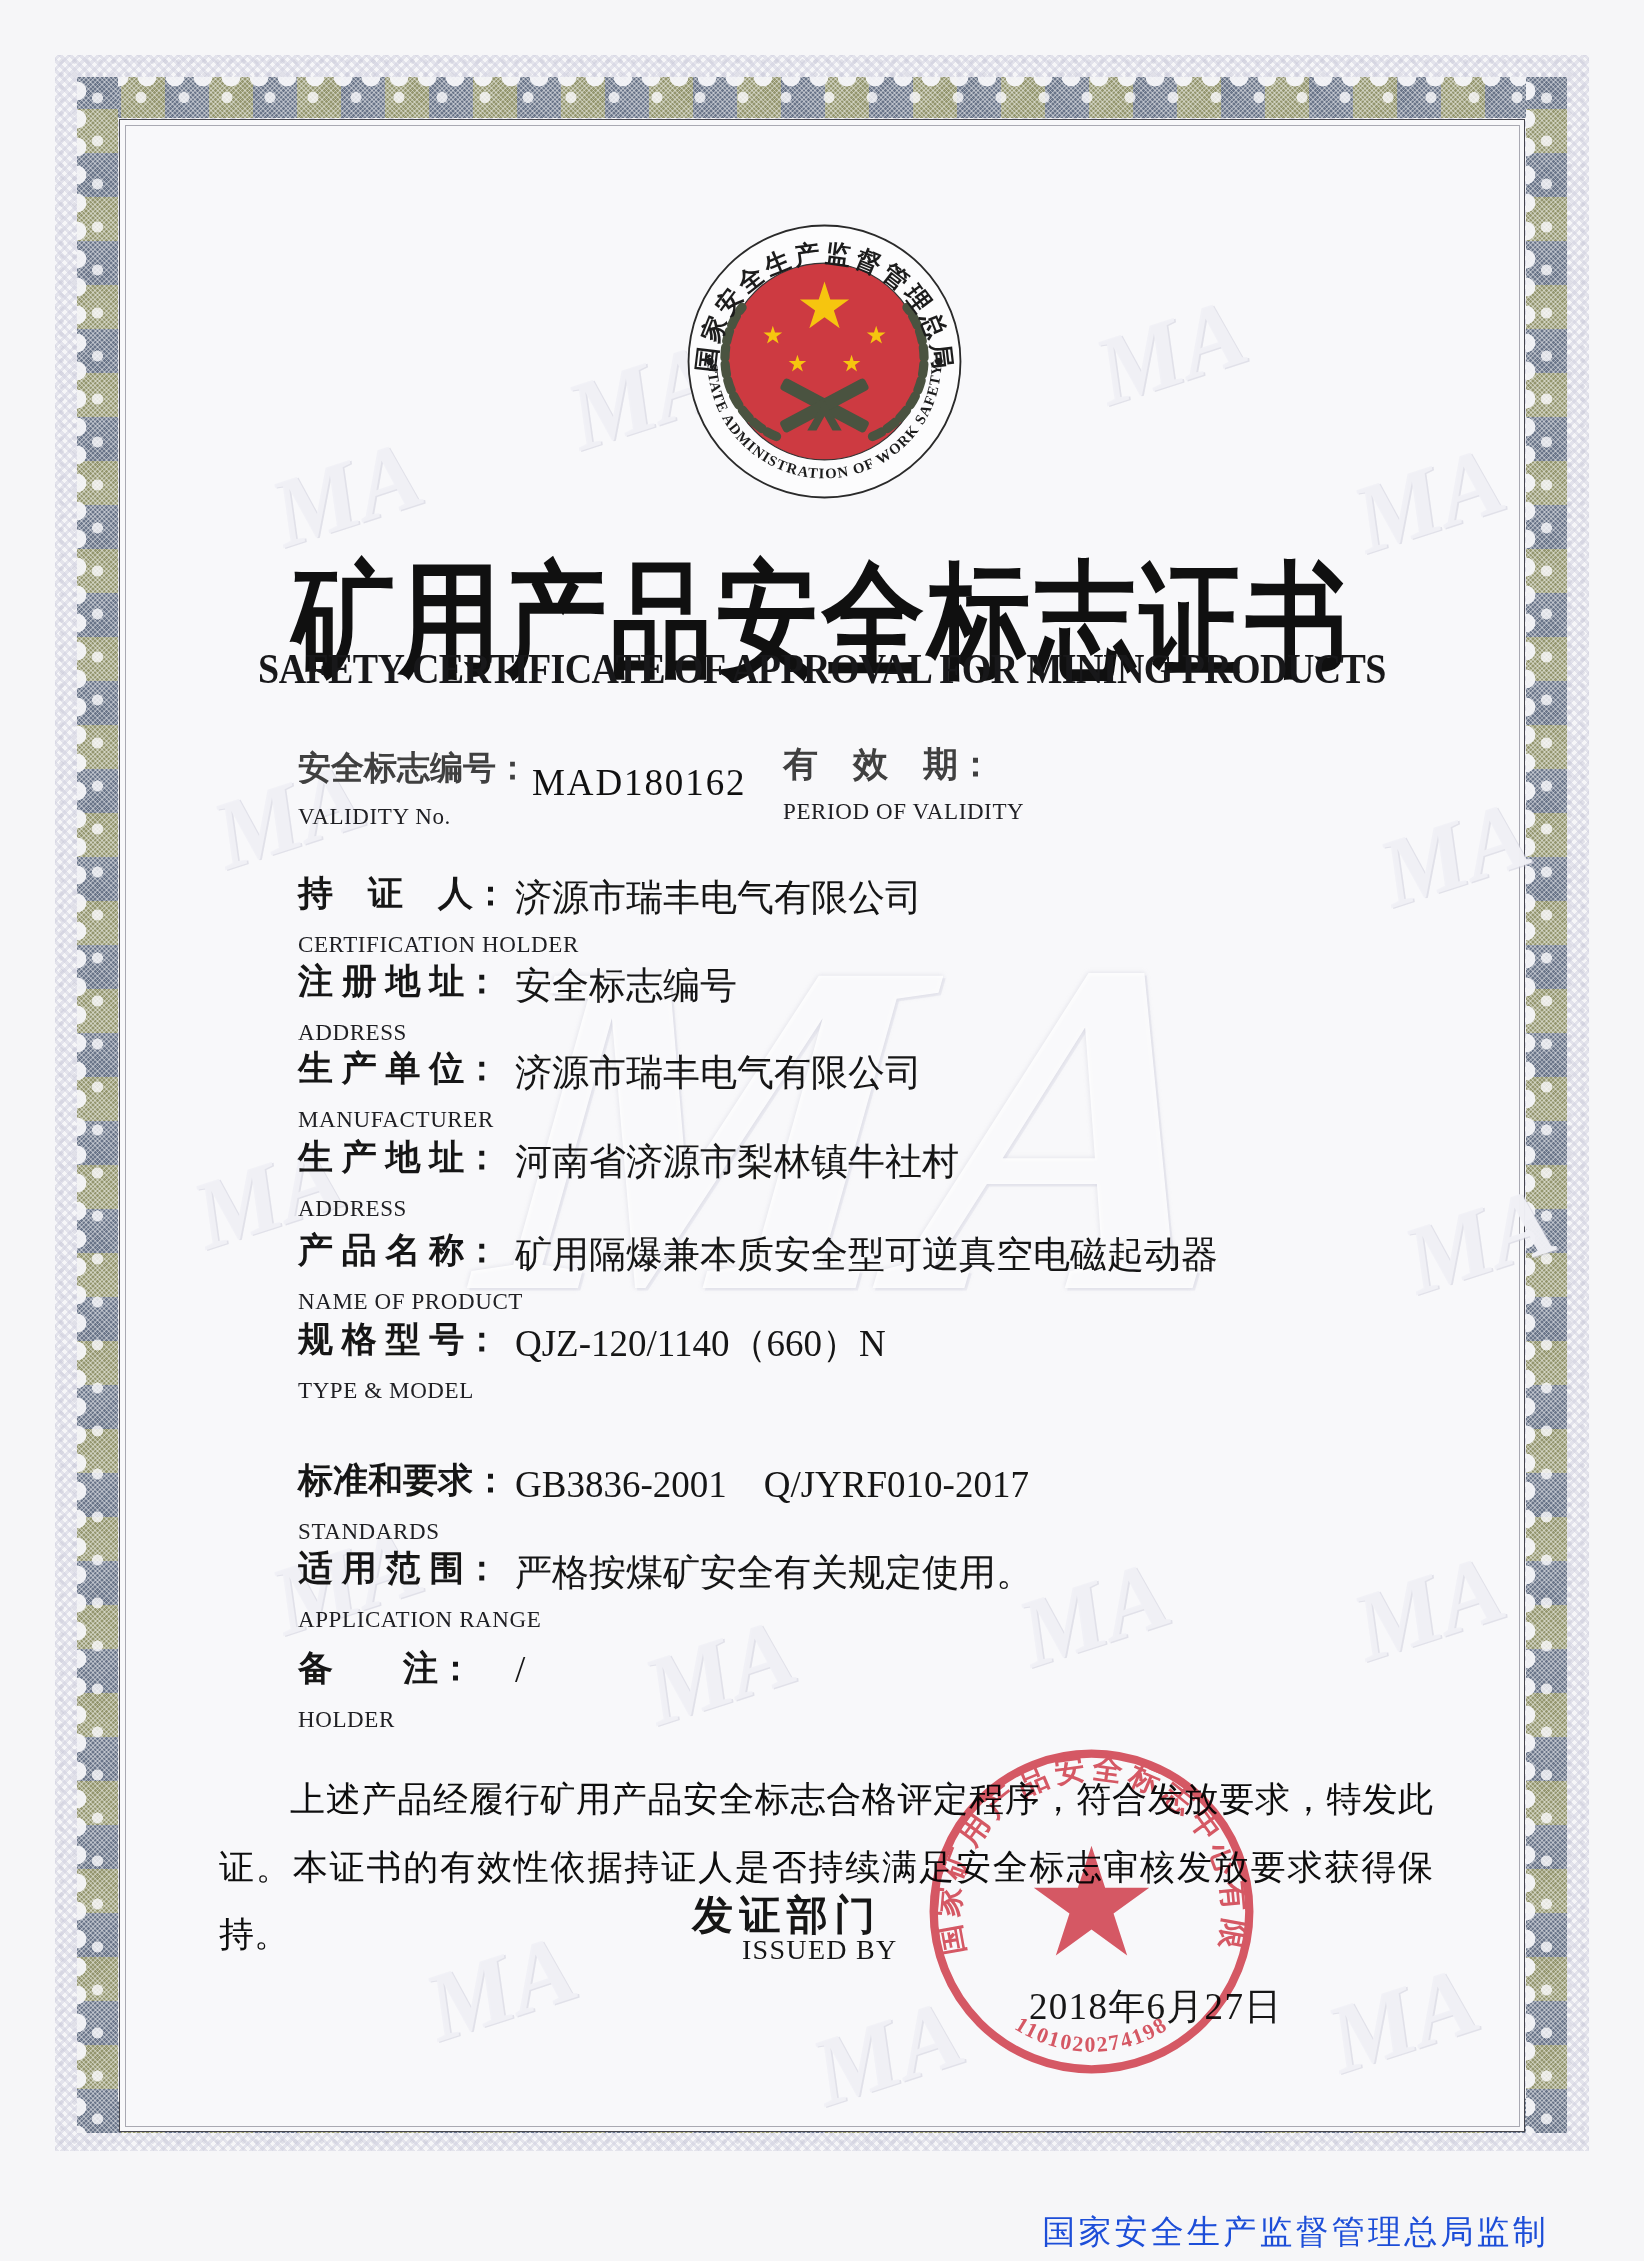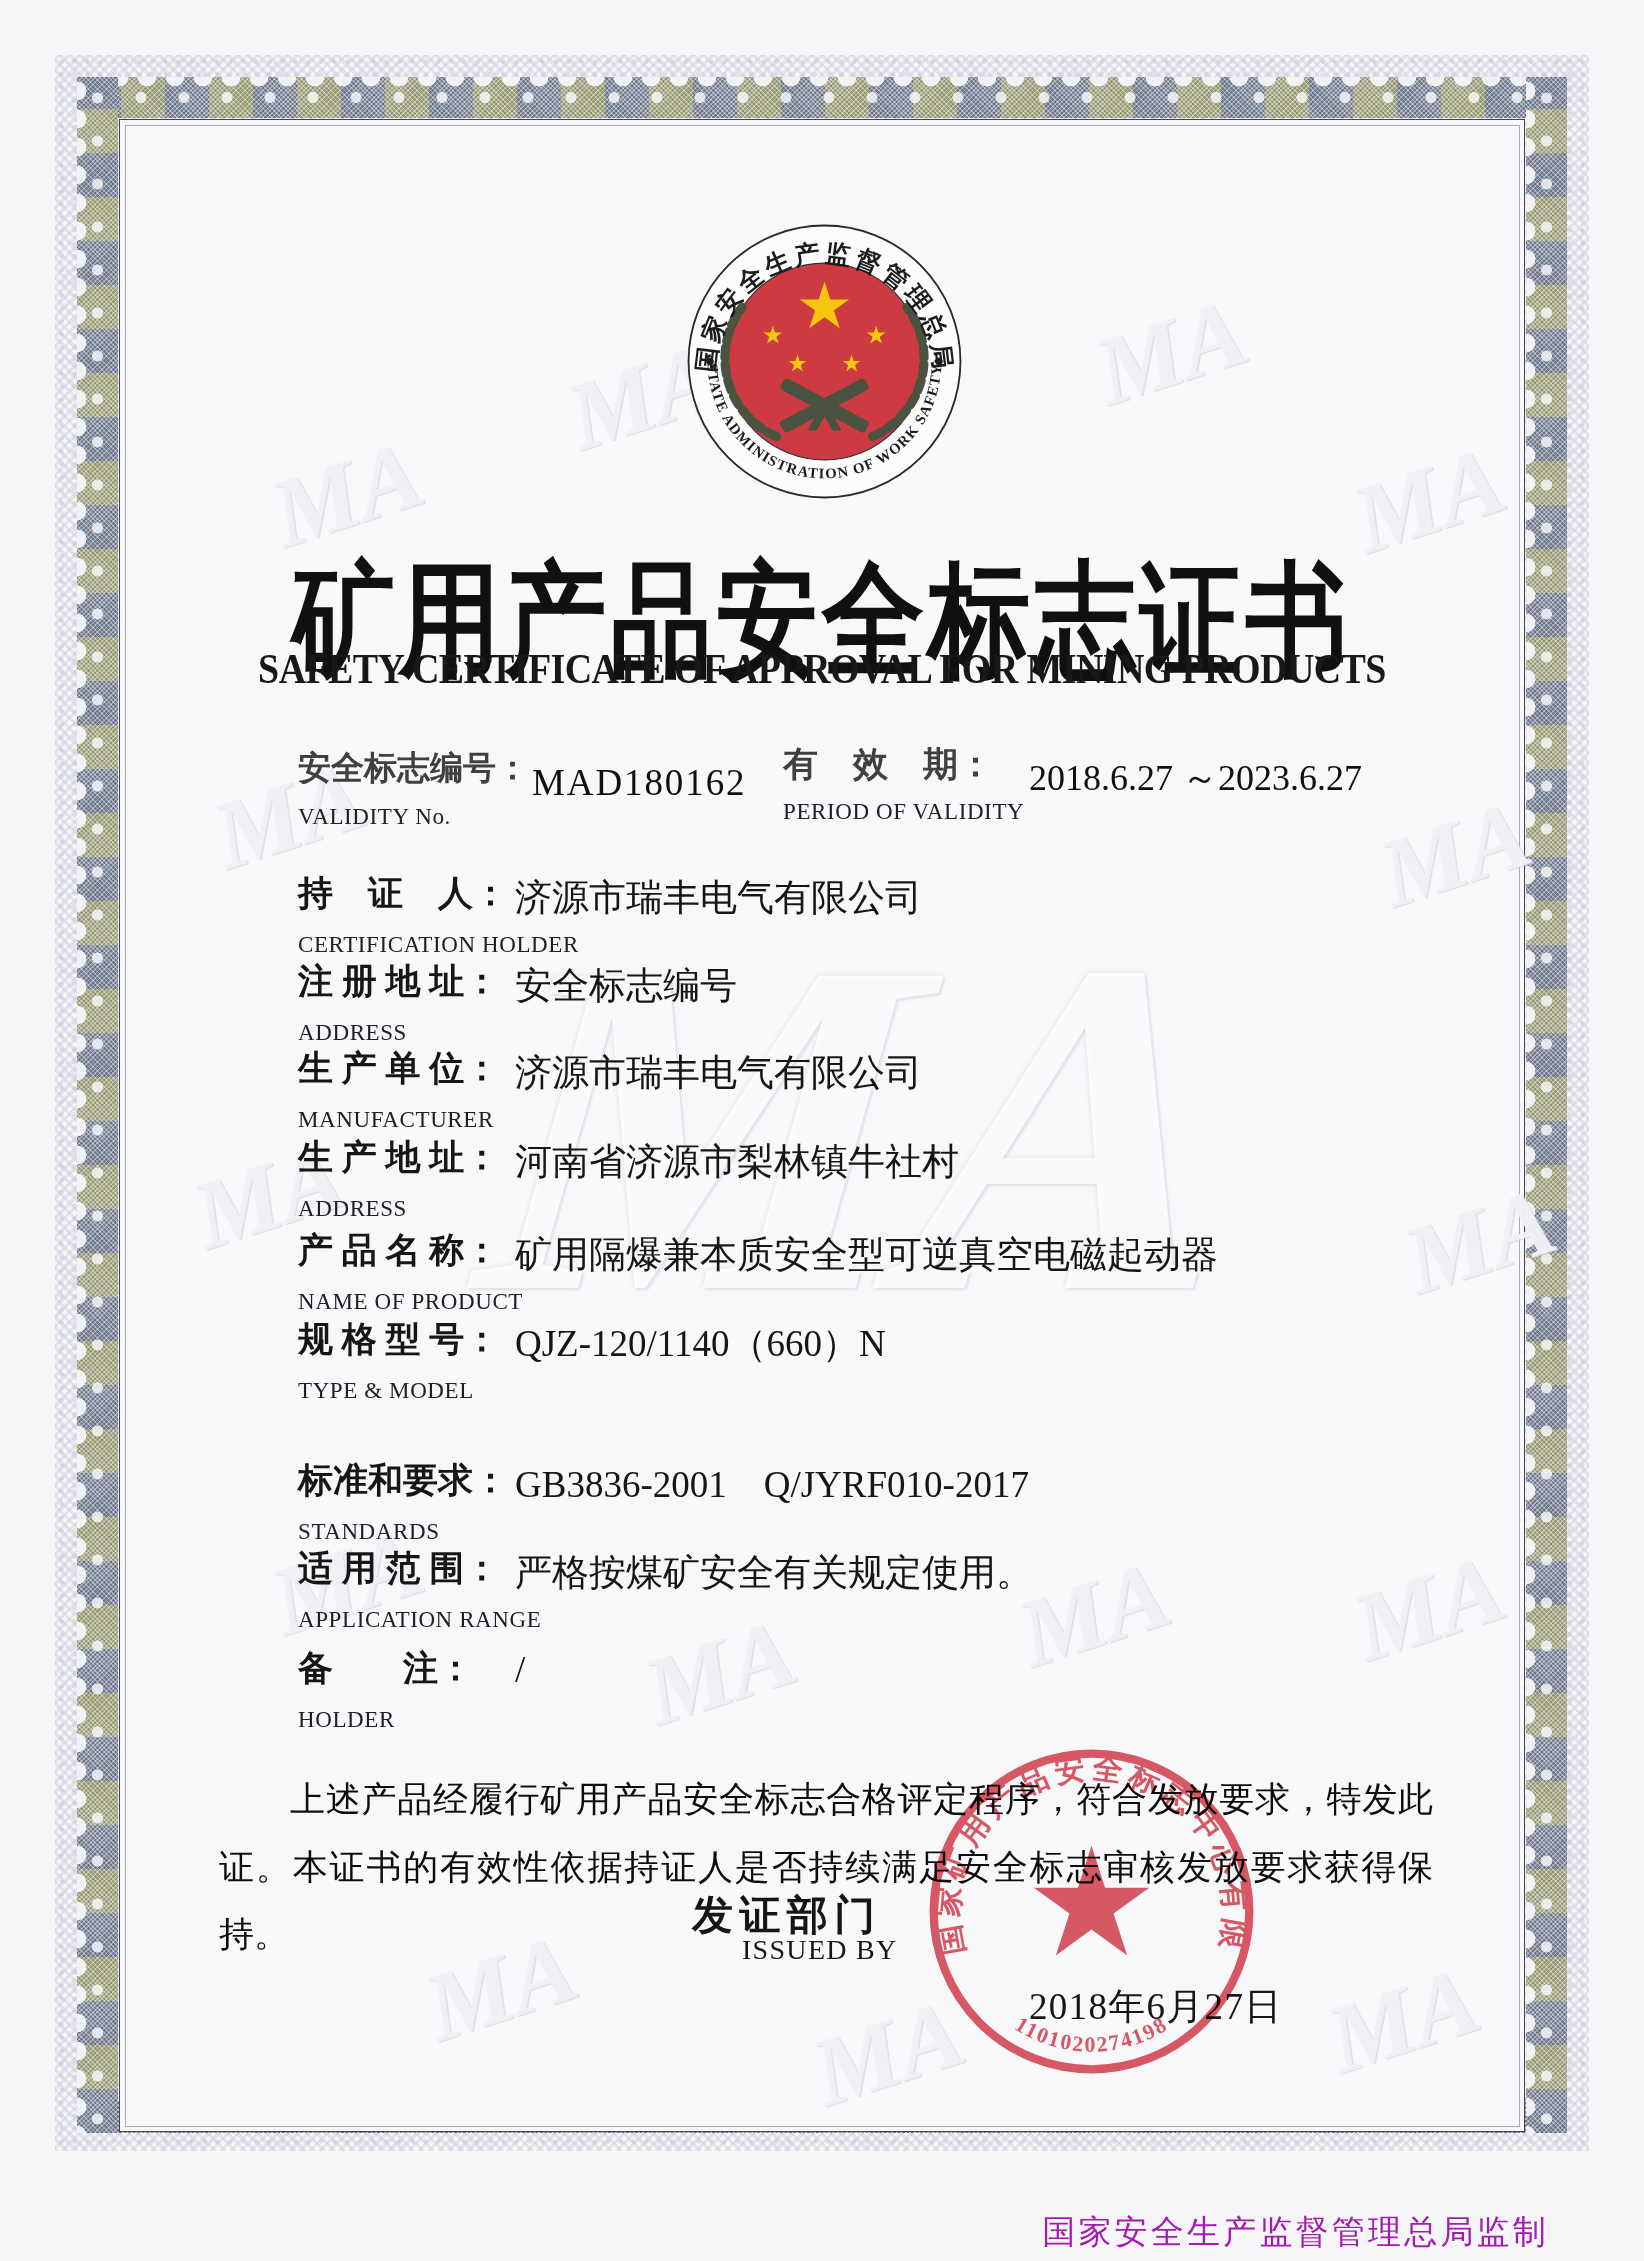--- a/index.html
+++ b/index.html
@@ -165,7 +165,6 @@
 
     <div class="lbl" style="left:783px;top:741px">有　效　期：</div>
     <div class="en" style="left:783px;top:799px">PERIOD OF VALIDITY</div>
-    <div class="val" style="left:1029px;top:754px;font-size:36px">2018.6.27 ～2023.6.27</div>
 
     <div class="frow" style="top:870px">
       <span class="f-label">持　证　人：</span>

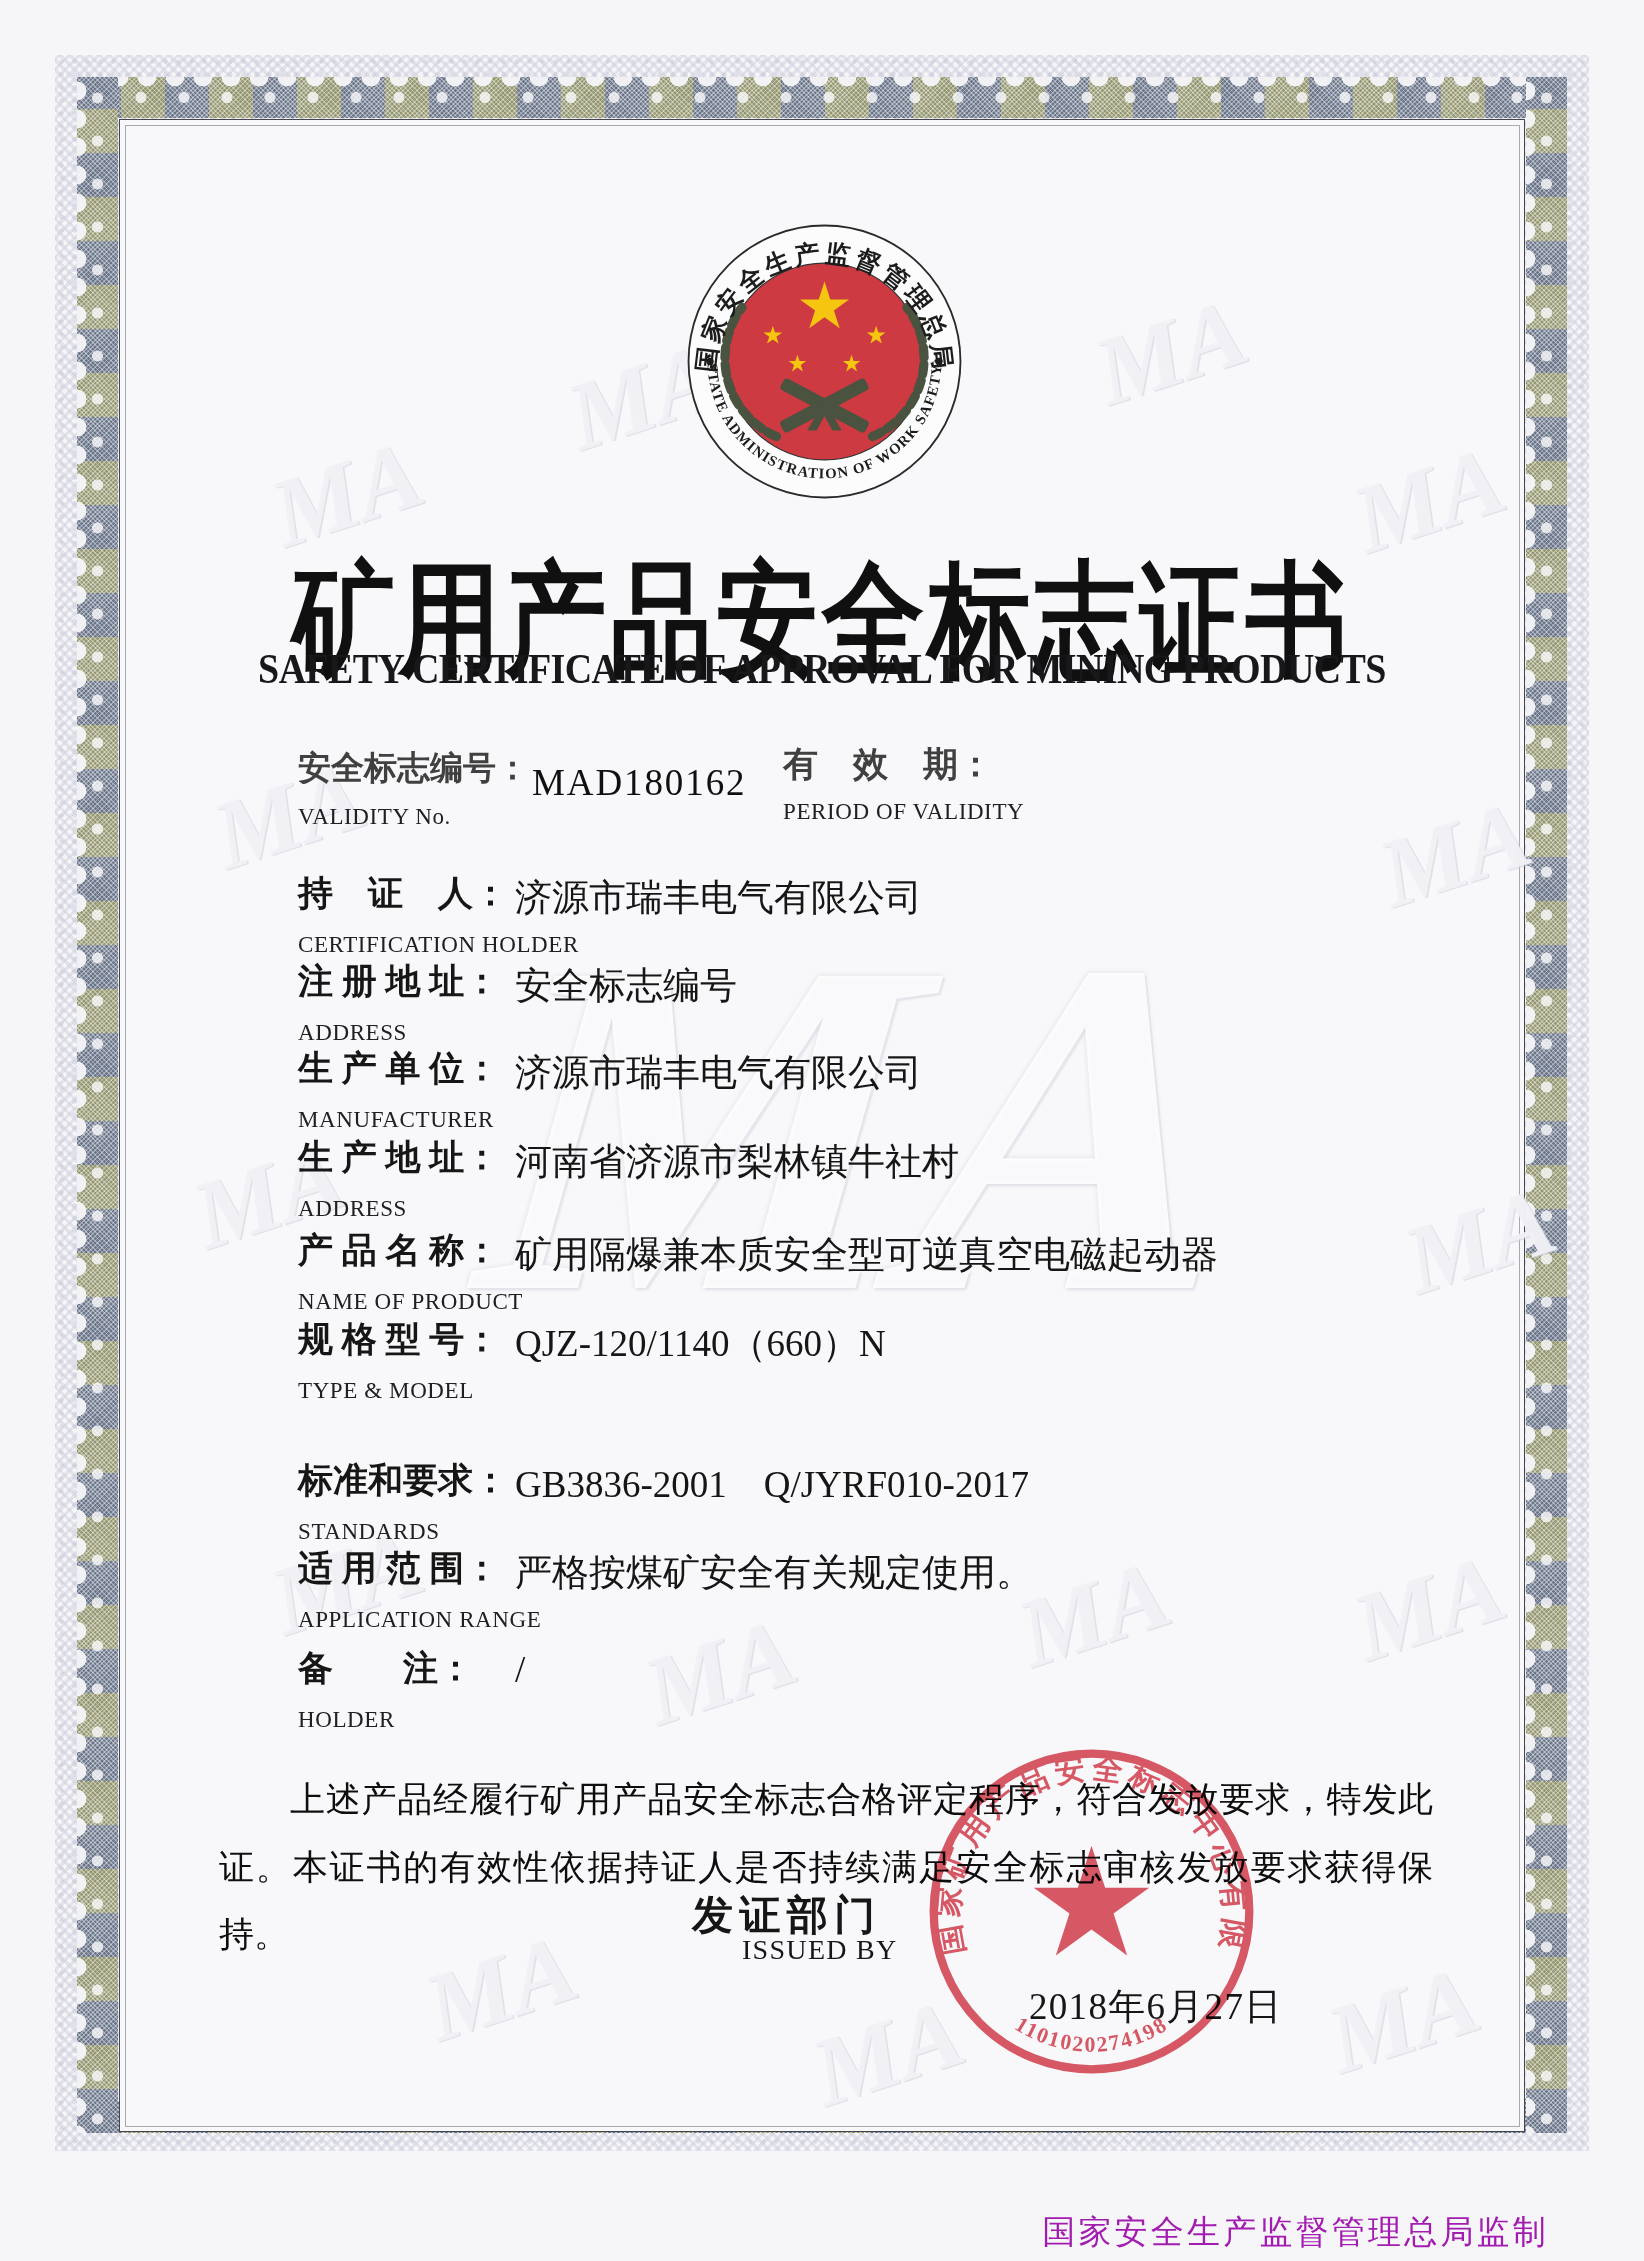--- a/index.html
+++ b/index.html
@@ -85,7 +85,7 @@
   .issued-date{position:absolute;left:1029px;top:1982px;font-size:37px;letter-spacing:1.3px;}
   .stamp{position:absolute;left:919px;top:1739px;width:345px;height:345px;z-index:3;mix-blend-mode:multiply;opacity:.94;}
   .footer{
-    position:absolute;right:95px;top:2210px;font-size:33px;letter-spacing:3.2px;color:#a21caf;white-space:nowrap;
+    position:absolute;right:95px;top:2210px;font-size:33px;letter-spacing:3.2px;color:#1d4ed8;white-space:nowrap;
   }
 </style>
 </head>

